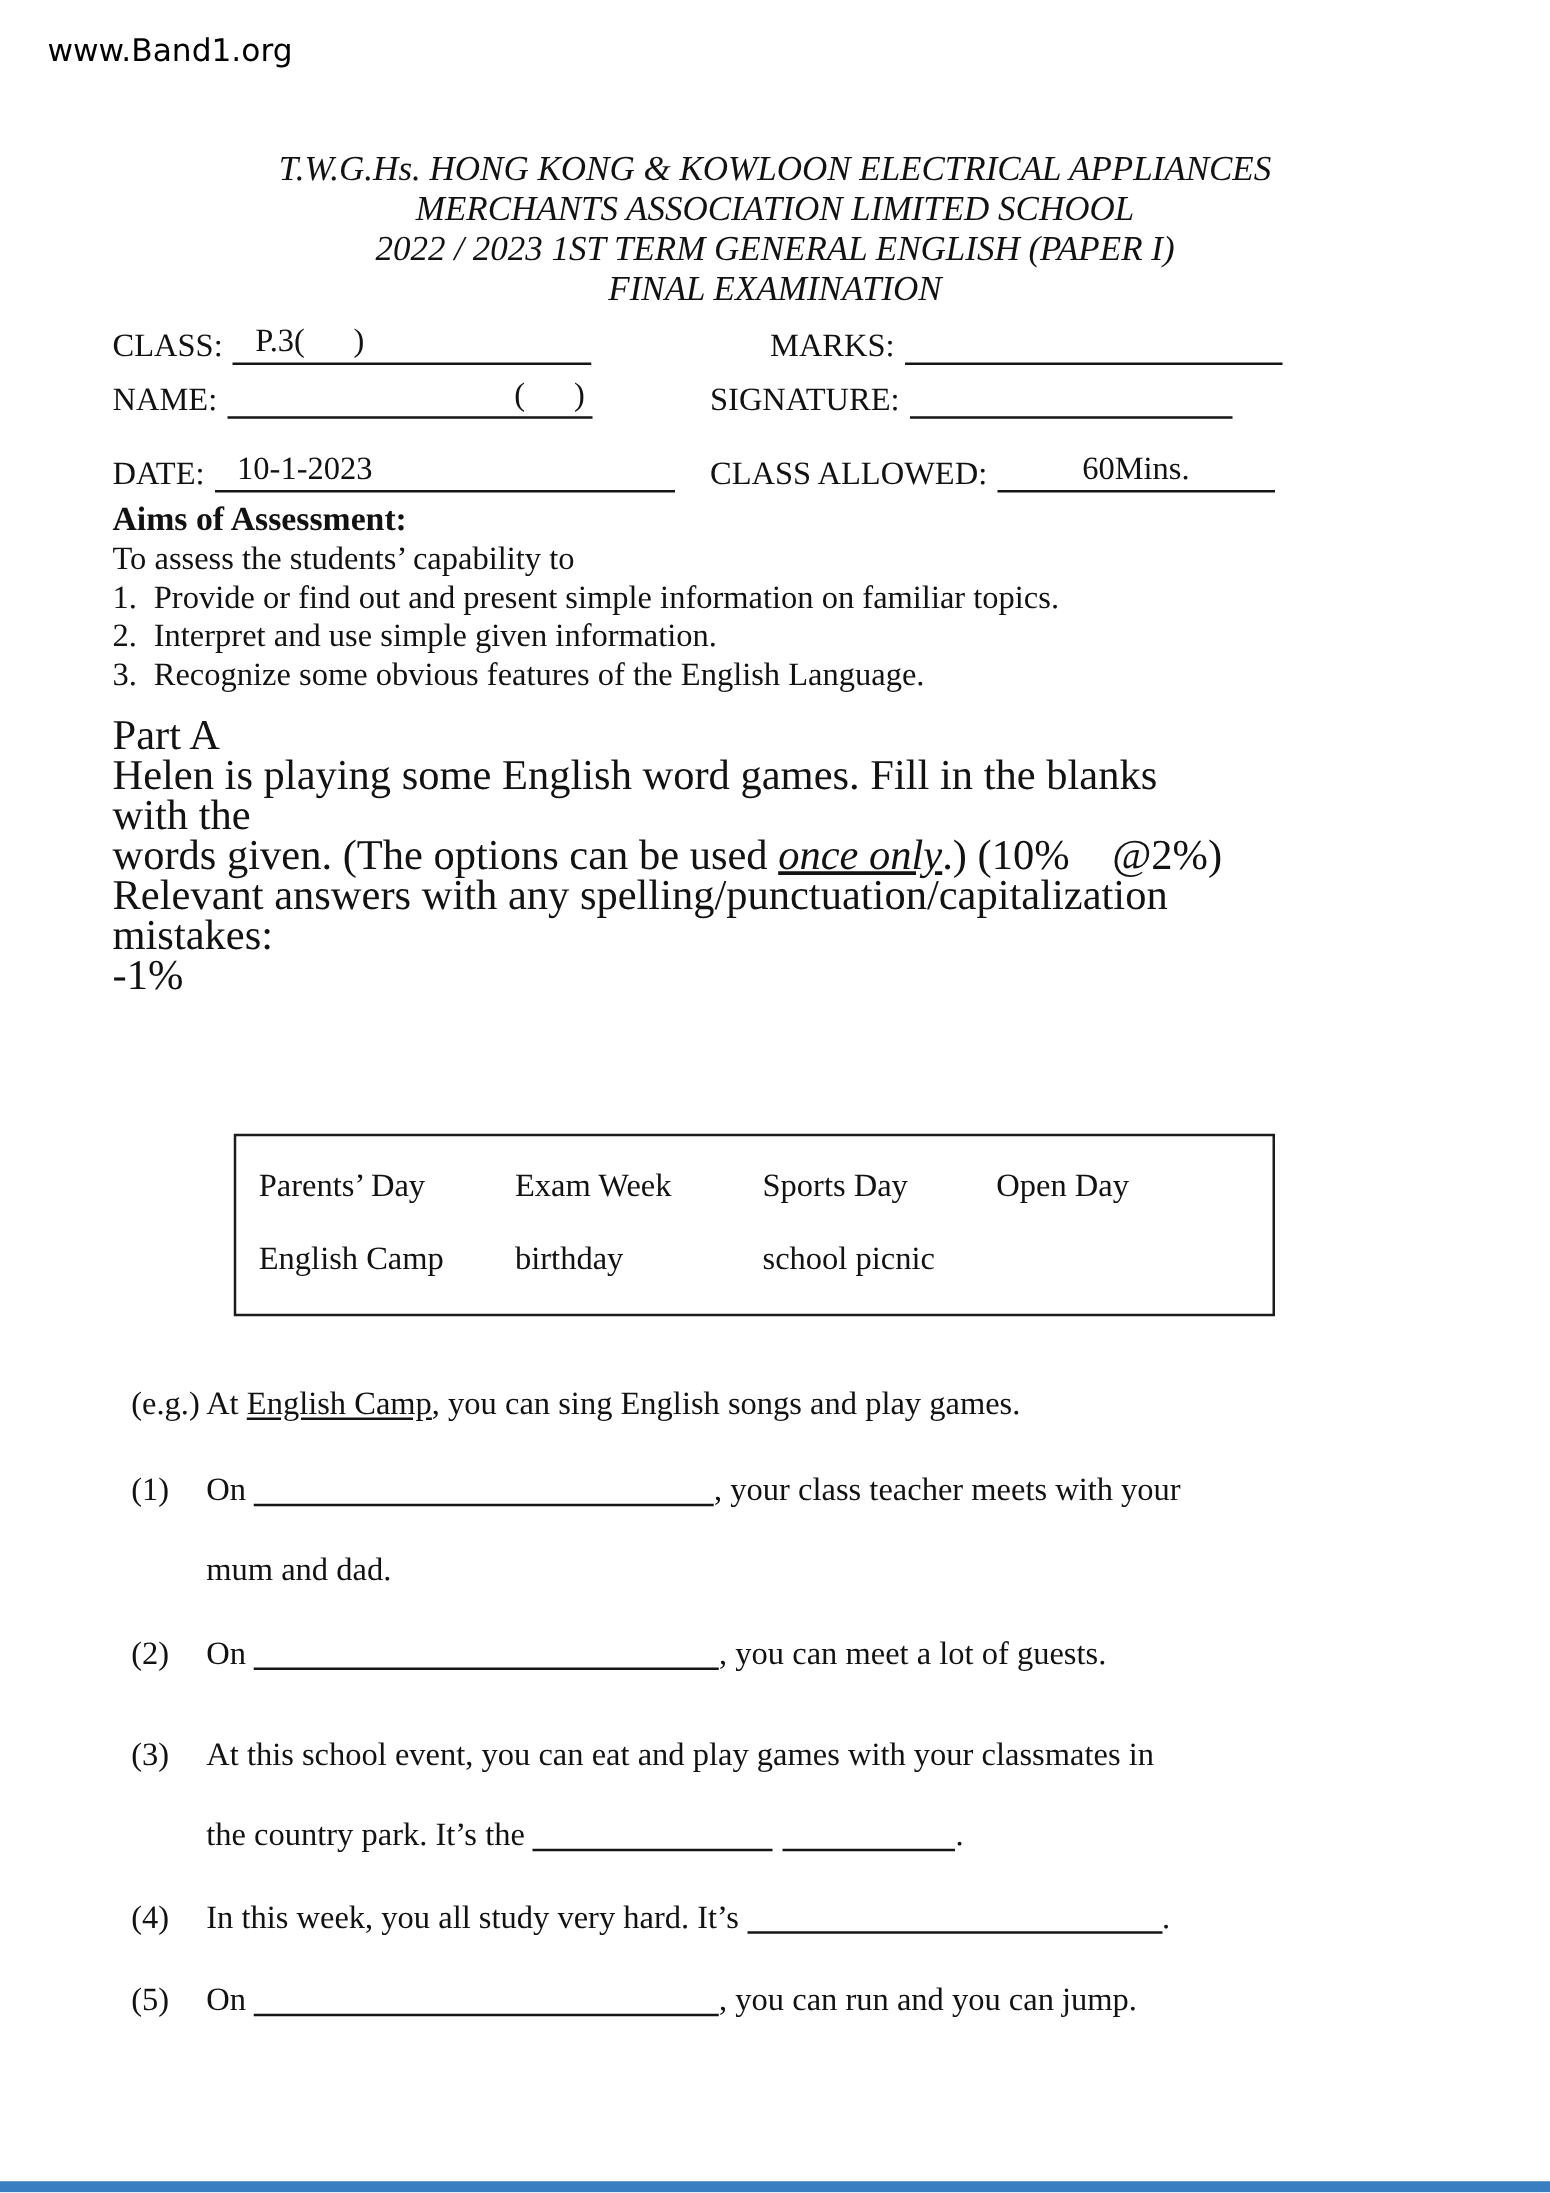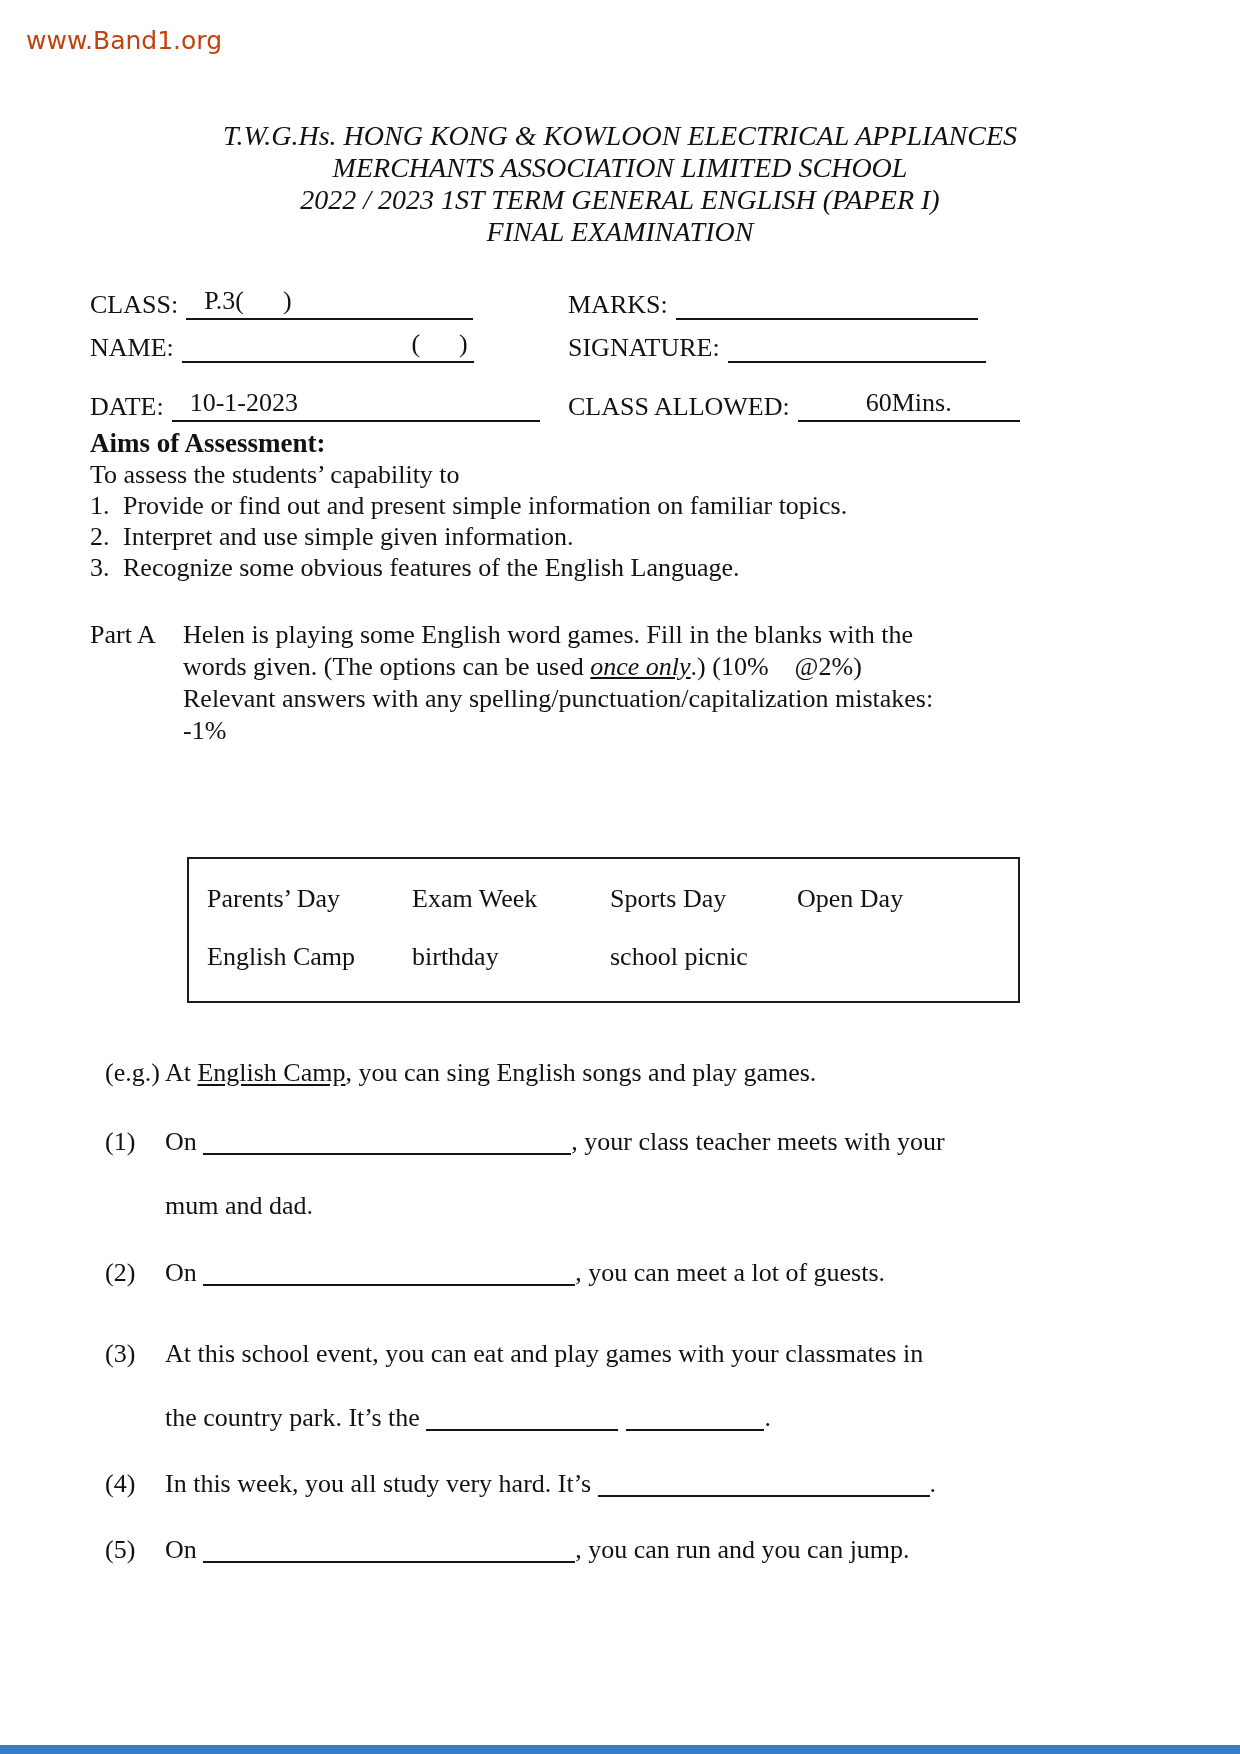--- a/index.html
+++ b/index.html
@@ -13,9 +13,9 @@
     box-sizing:border-box;
   }
   .watermark{
-    position:absolute;top:26px;left:26px;
+    position:absolute;top:26px;left:38px;
     font-family:"DejaVu Sans", sans-serif;
-    font-size:25px;color:#c2410c;
+    font-size:25px;color:#000000;
   }
   .titleblock{
     margin:120px 70px 0 70px;

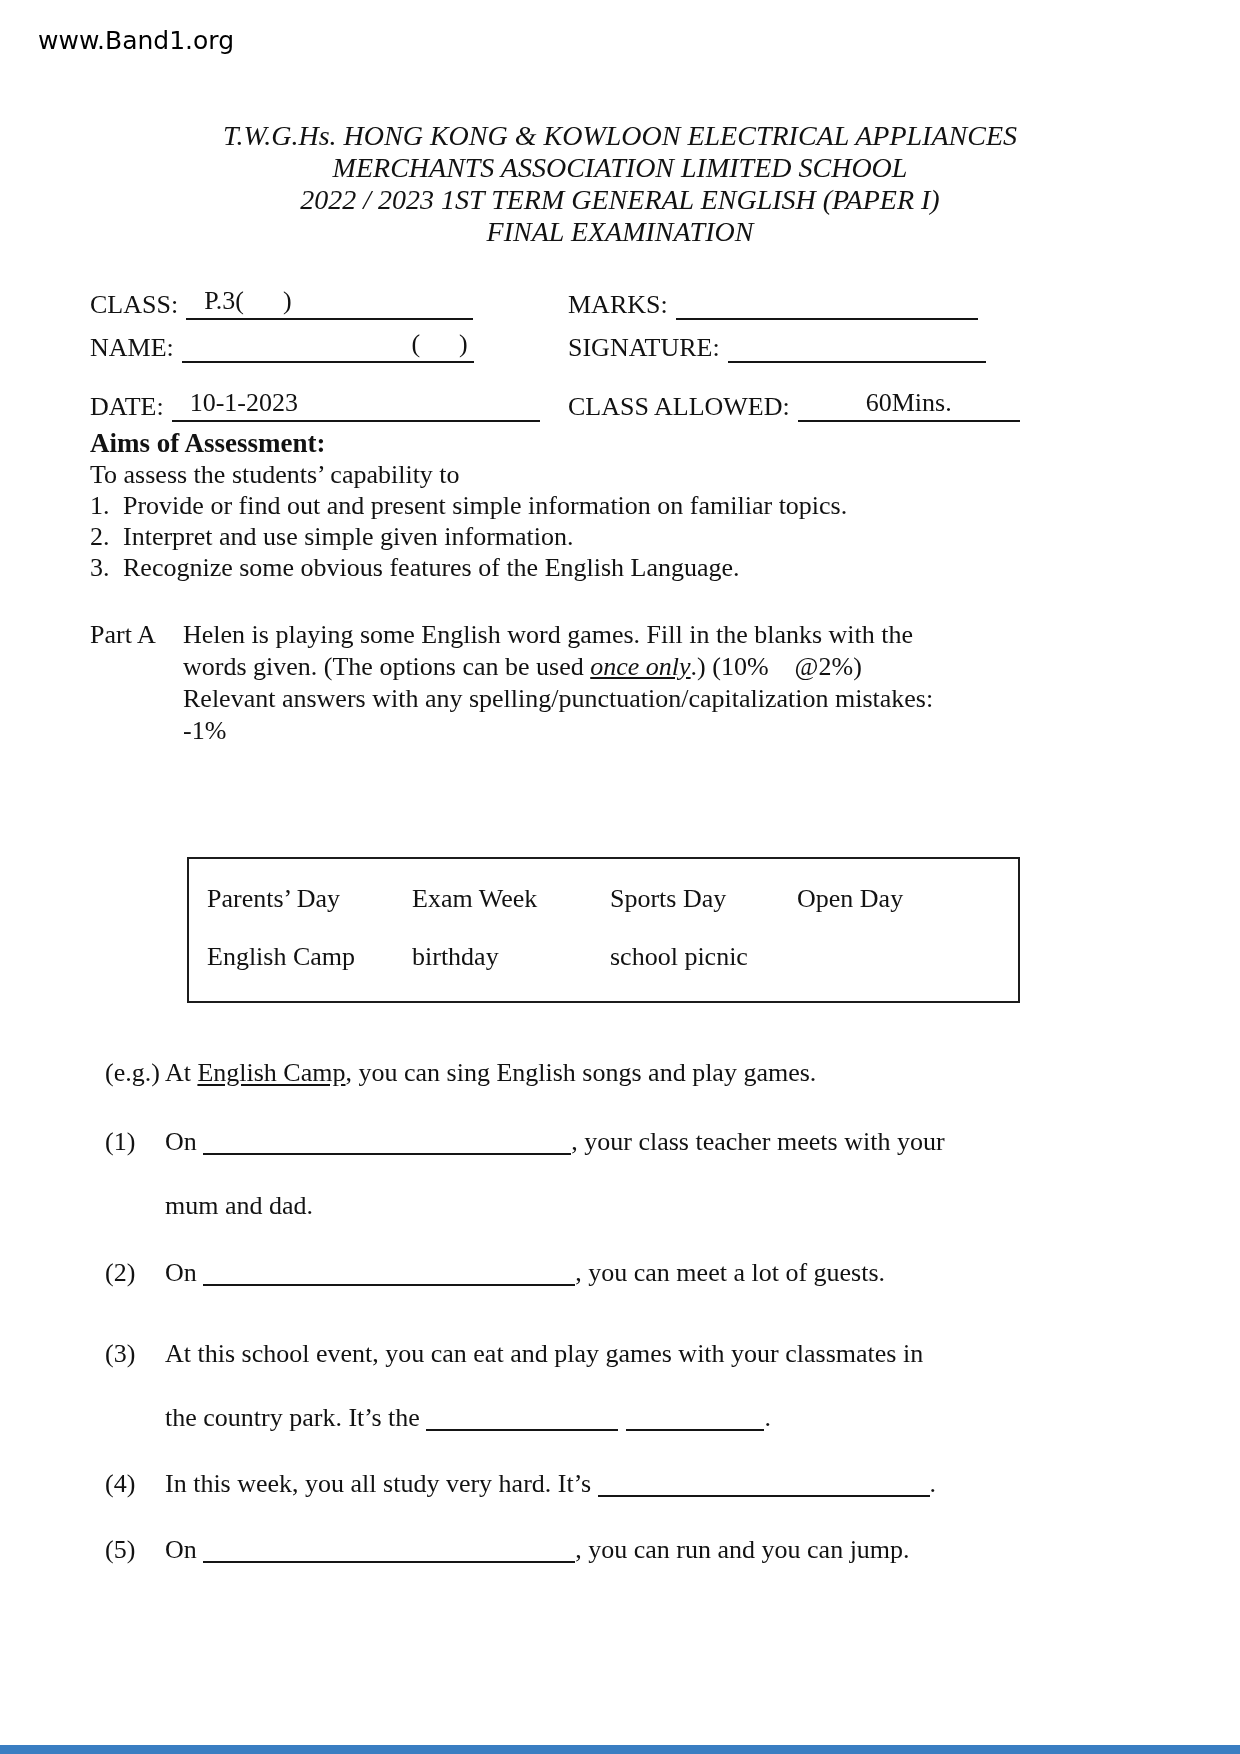--- a/index.html
+++ b/index.html
@@ -27,7 +27,7 @@
     display:flex;align-items:flex-end;
     margin-top:9px;font-size:26px;
   }
-  .inforow:first-child{margin-top:38px;}
+  .inforow:first-child{margin-top:10px;gap:48px;}
   .info-left{display:flex;align-items:flex-end;width:478px;box-sizing:border-box;}
   .info-right{display:flex;align-items:flex-end;flex:1;}
   .lbl{white-space:pre;}

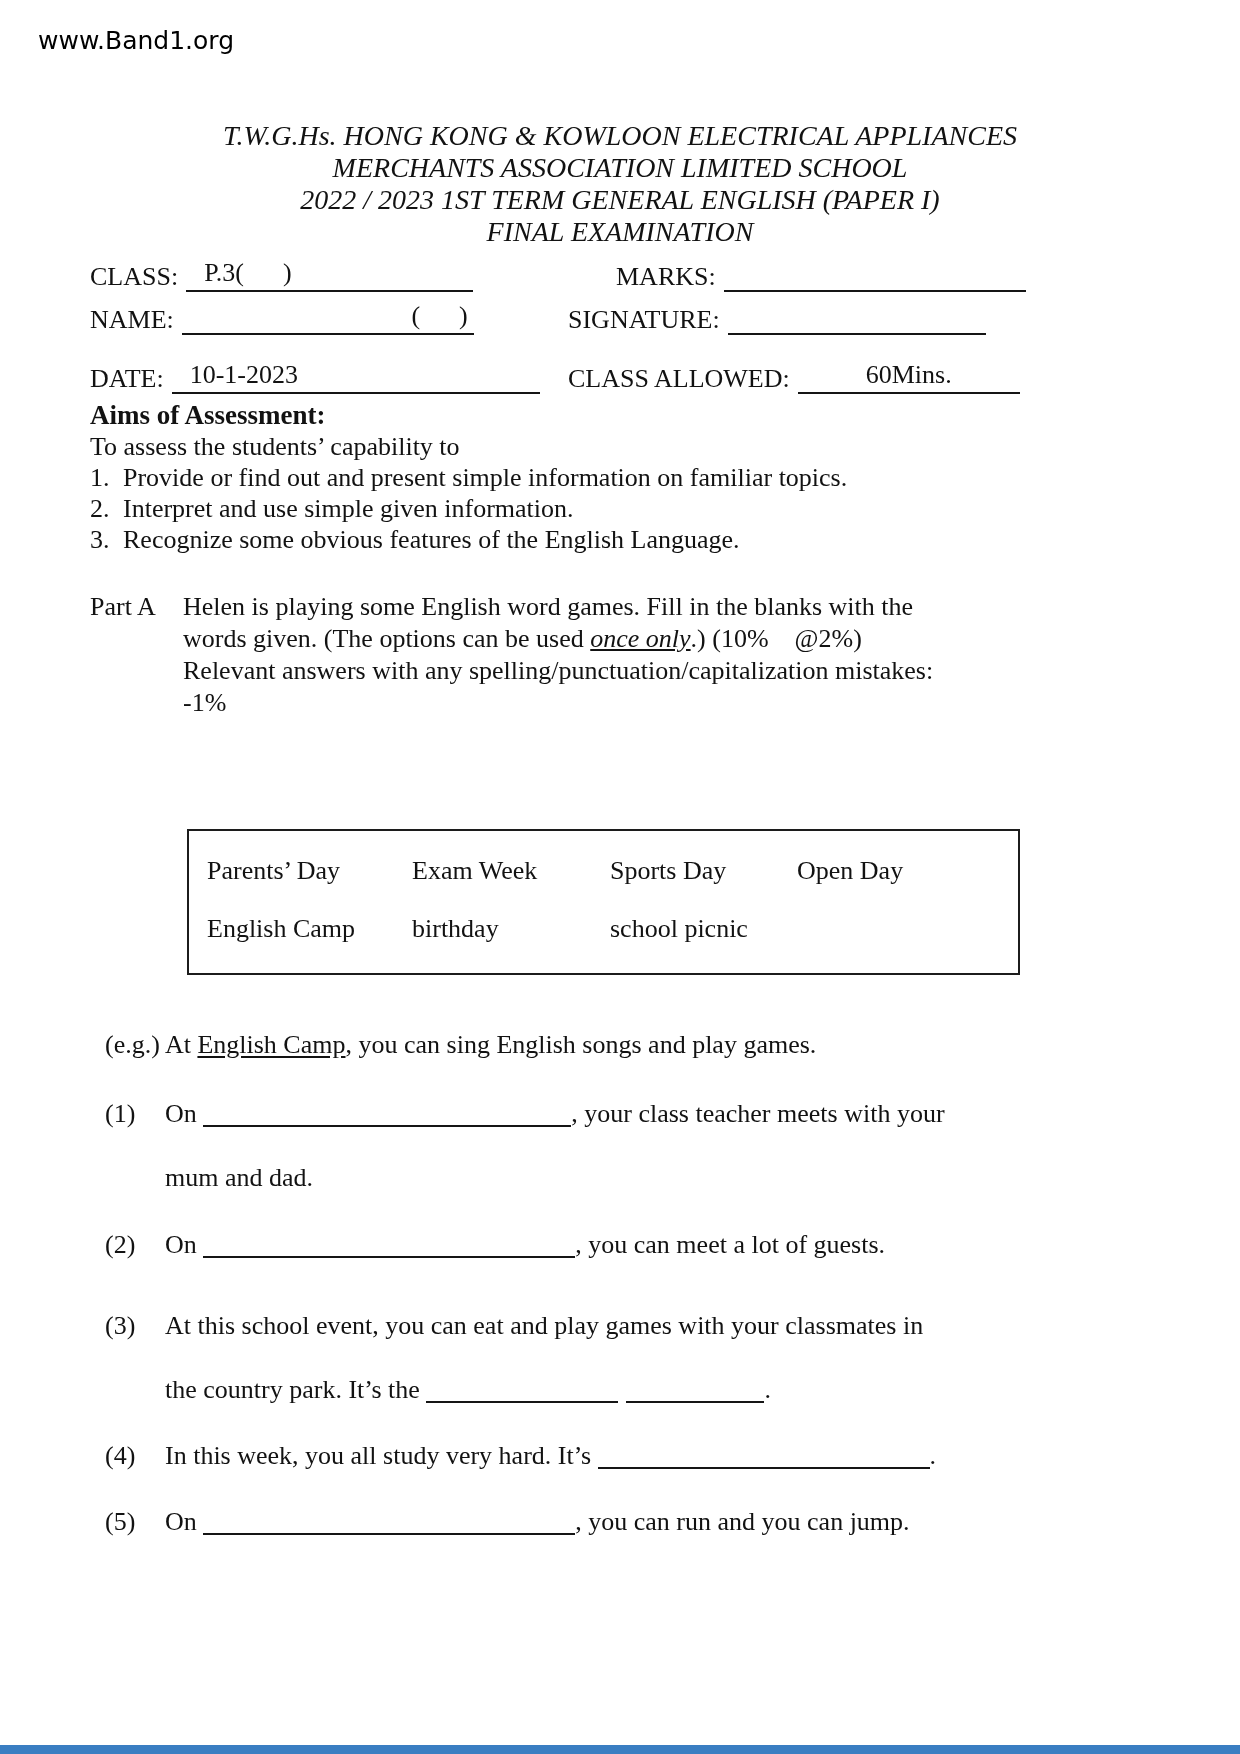--- a/index.html
+++ b/index.html
@@ -45,7 +45,7 @@
   .aims-h{font-weight:bold;font-size:27px;}
   .aims-item{display:flex;}
   .aims-num{width:33px;}
-  .parta{display:flex;margin-top:36px;font-size:26px;line-height:32px;}
+  .parta{display:flex;margin-top:18px;font-size:34px;line-height:32px;flex-direction:column;}
   .parta-lbl{width:93px;flex:none;}
   .parta-text{width:900px;}
   .seg{white-space:pre-wrap;}

